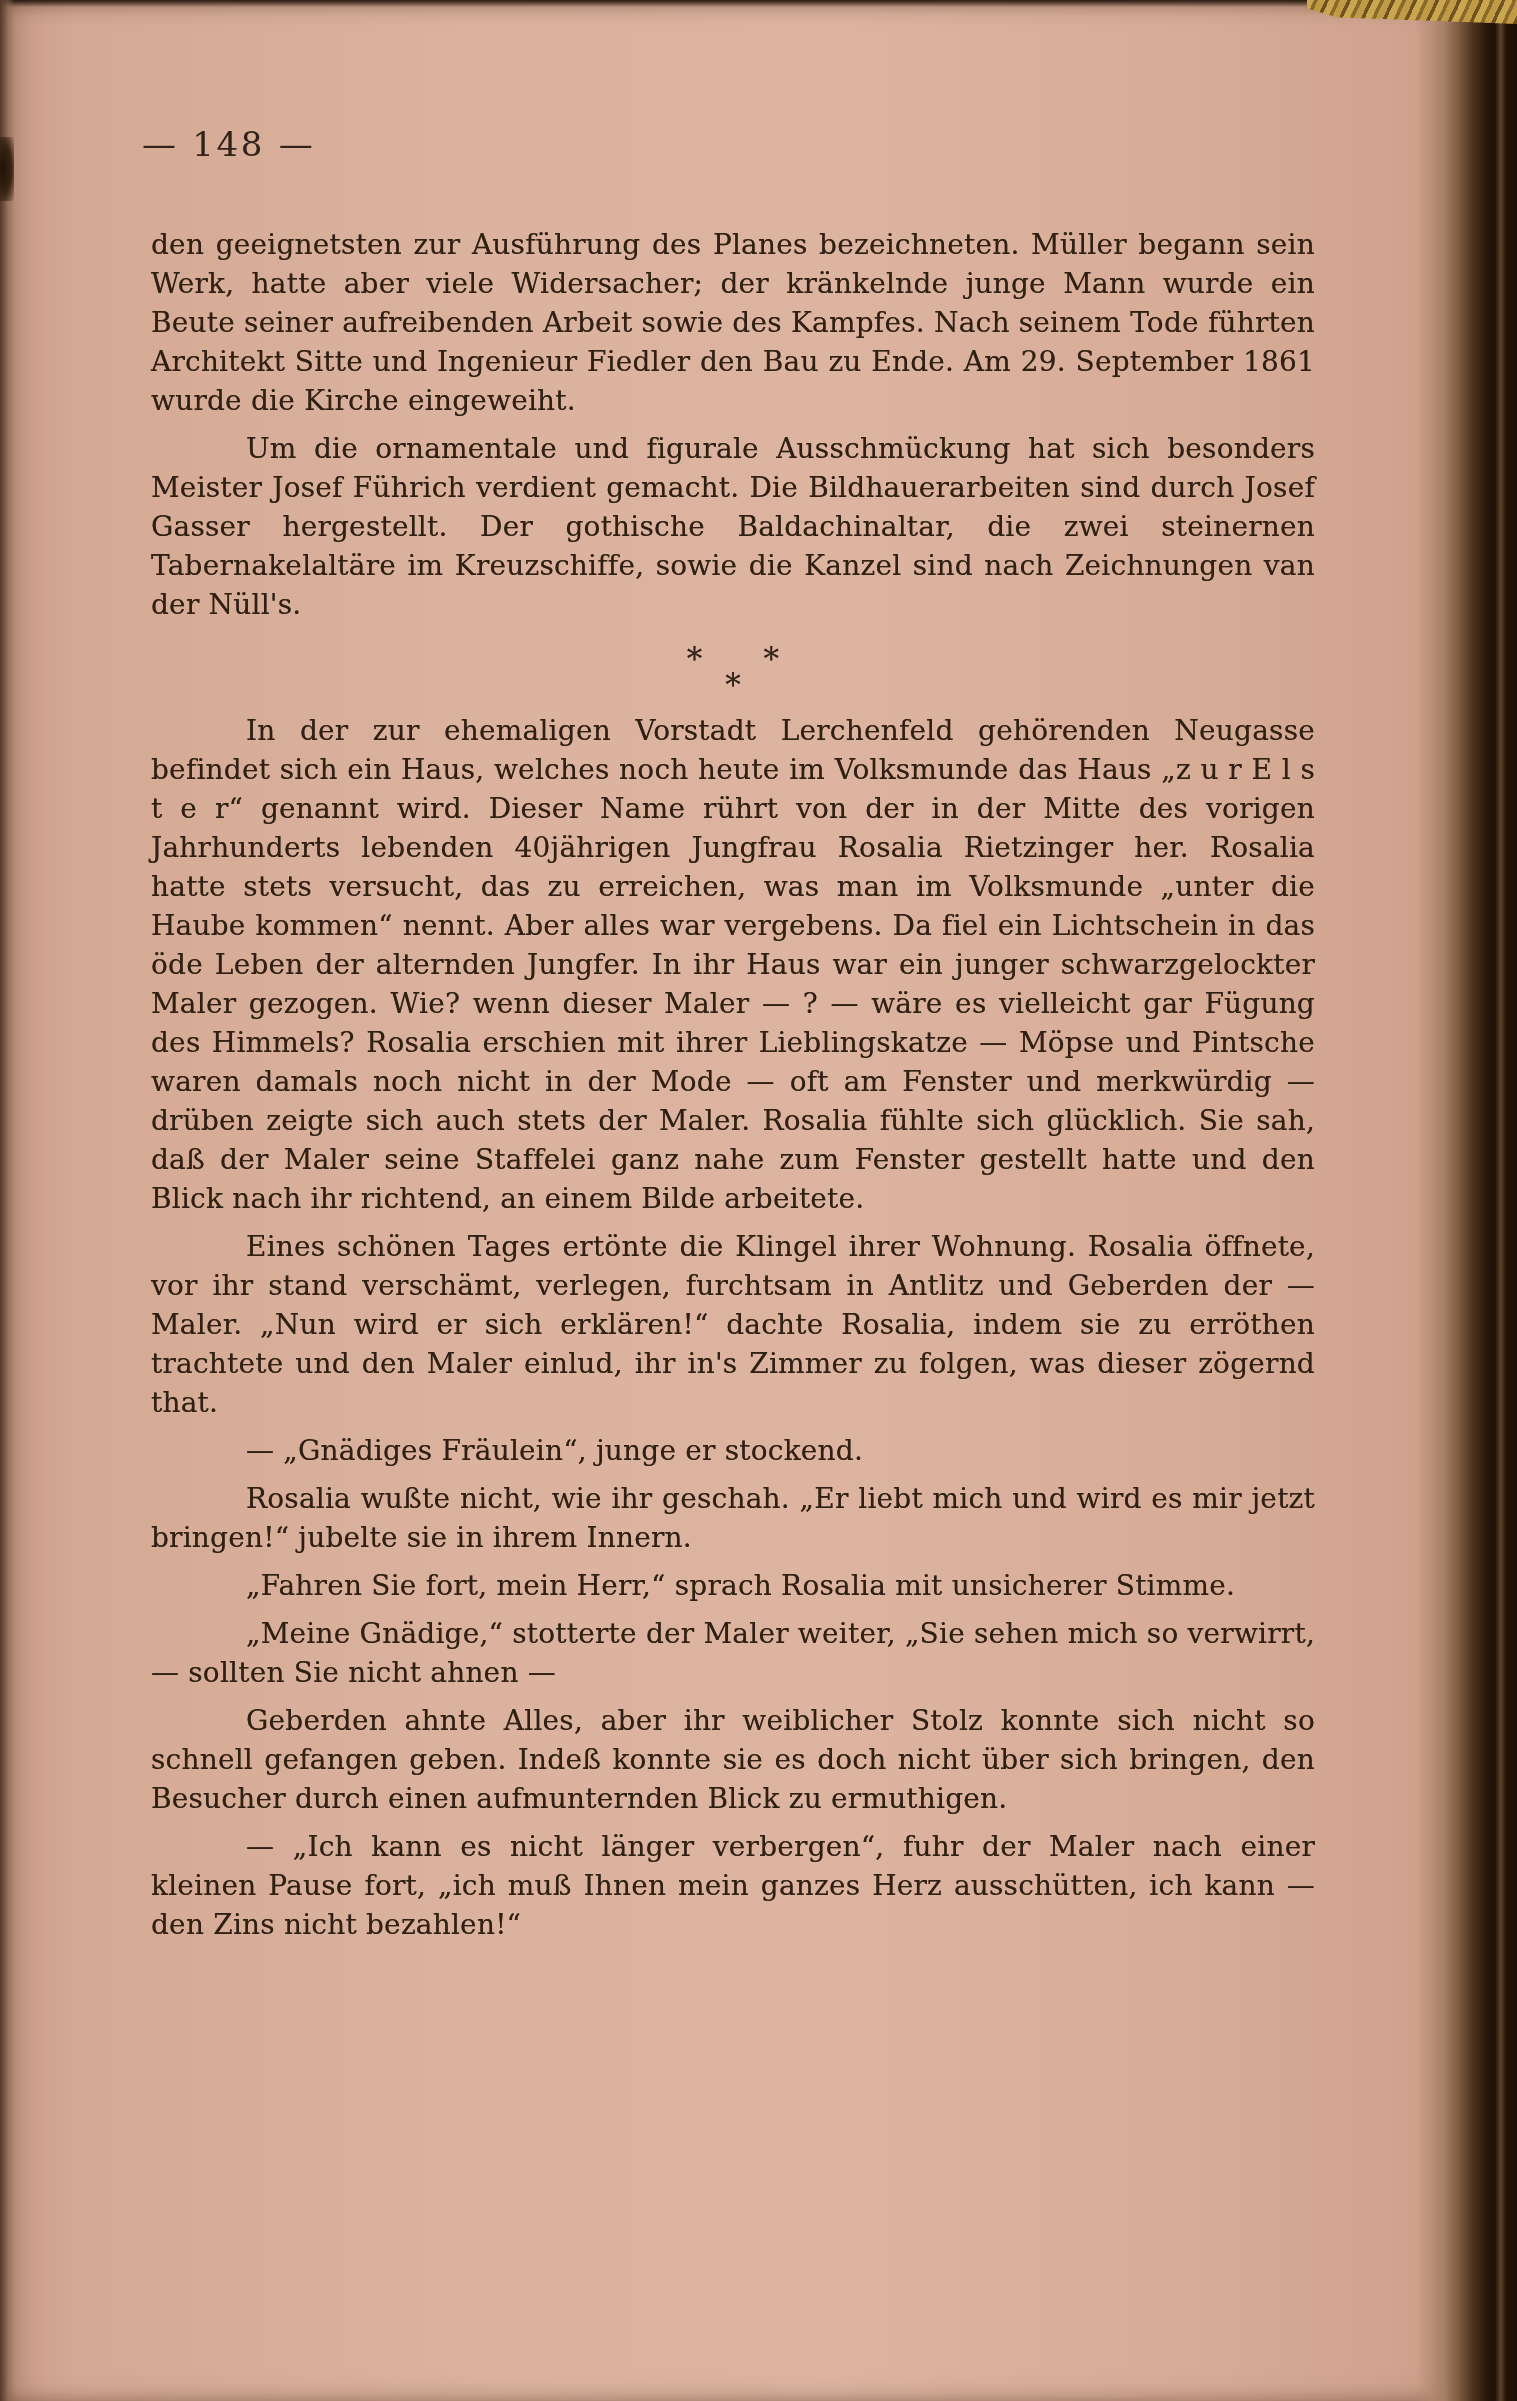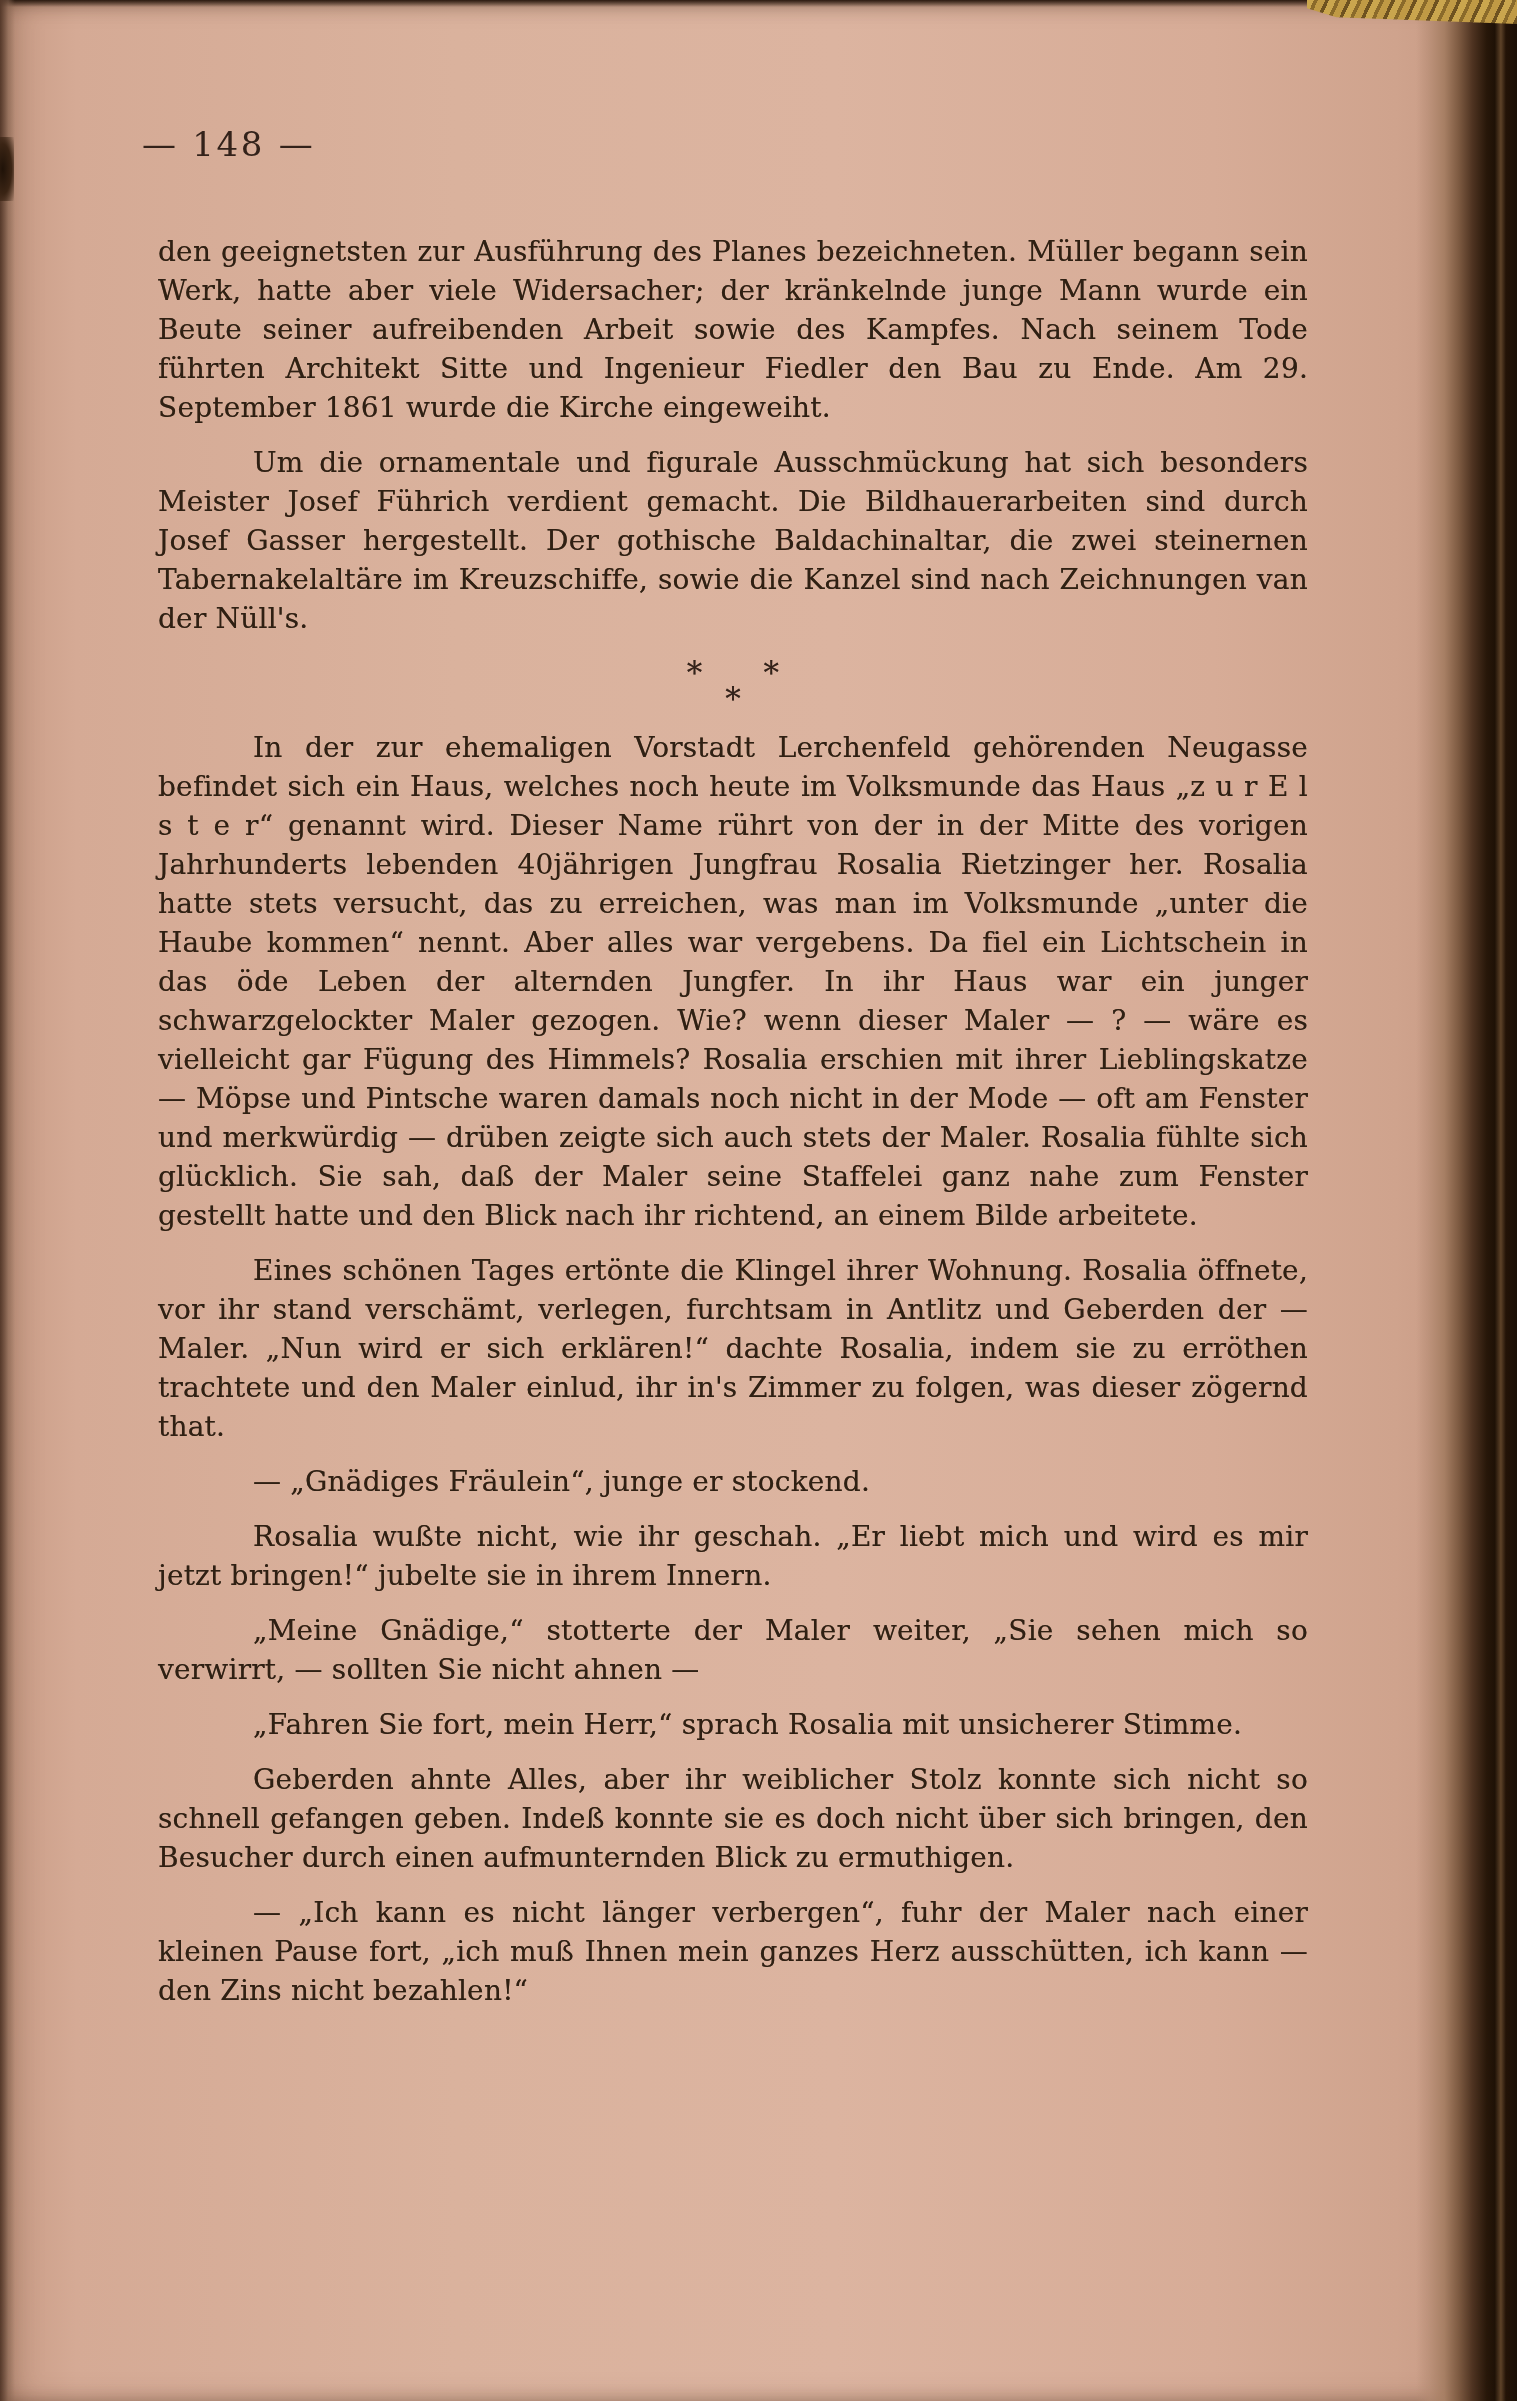--- a/index.html
+++ b/index.html
@@ -74,7 +74,7 @@
     letter-spacing: 0.2px;
     text-shadow: 0 0 0.5px rgba(47,32,19,.55);
   }
-  .text-column p { margin: 16px; }
+  .text-column p { margin: 9px; }
   .text-column p.indent { text-indent: 95px; }
   .separator {
     margin: 22px 0 13px;

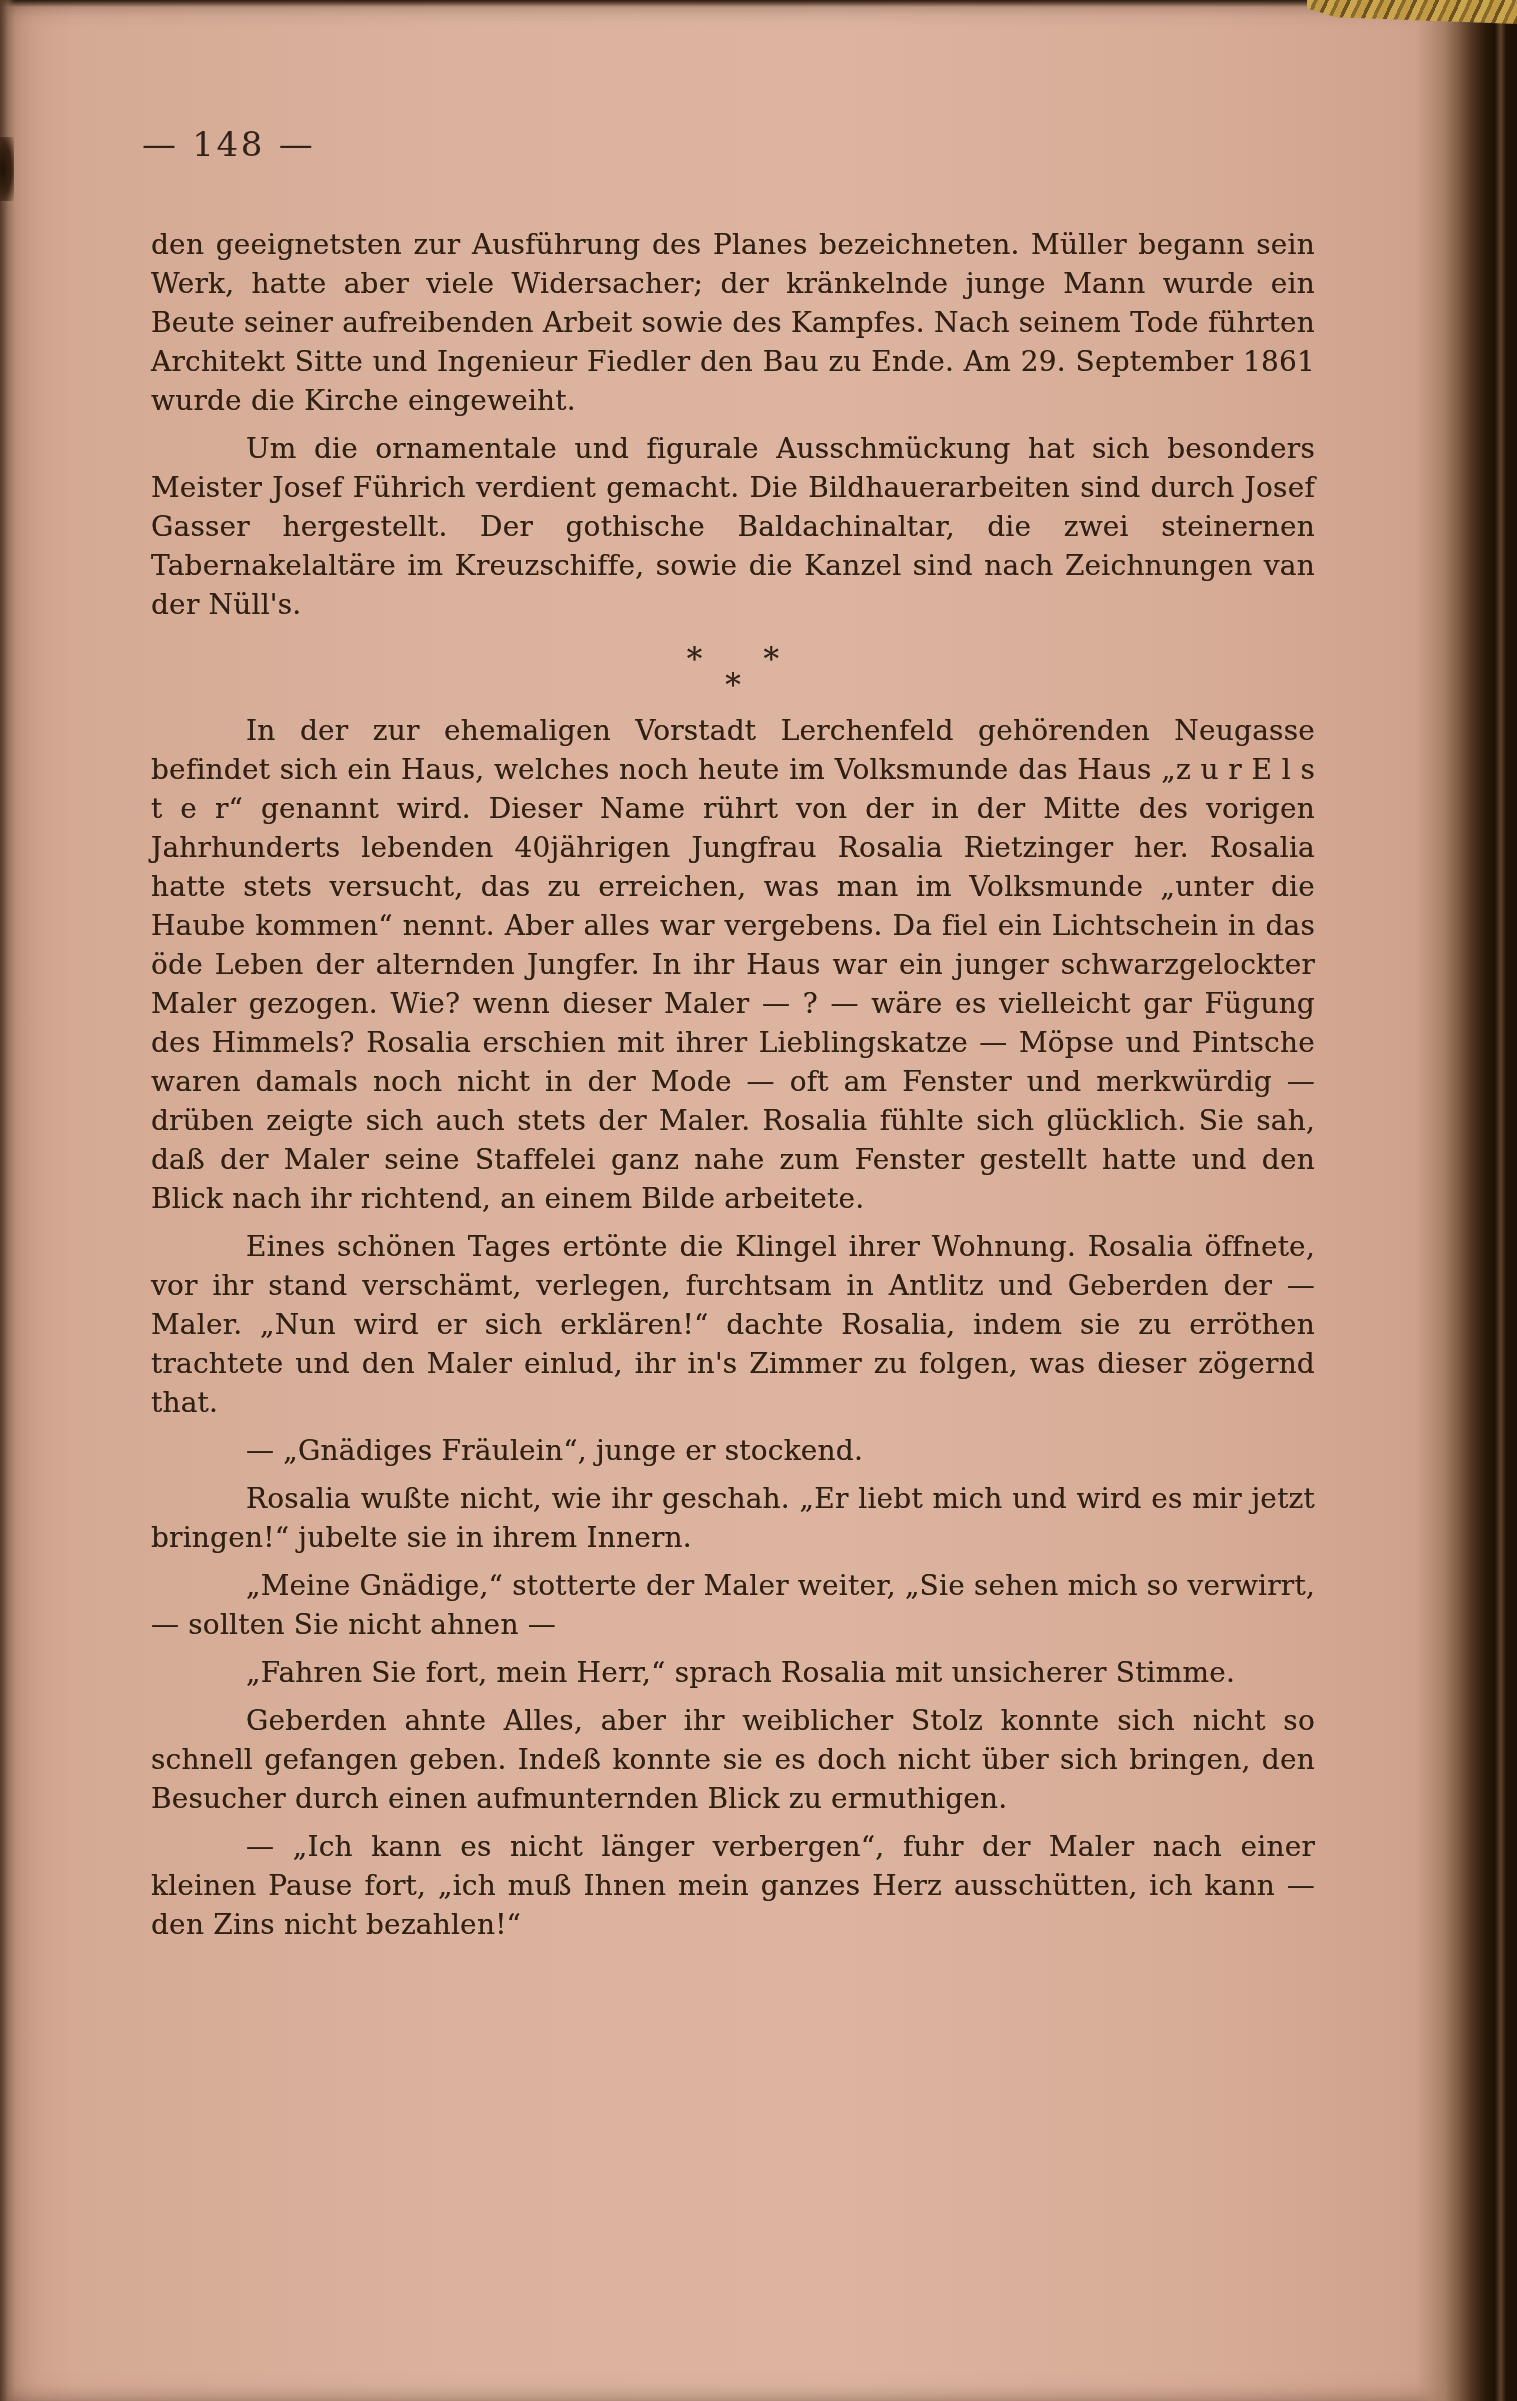--- a/index.html
+++ b/index.html
@@ -111,8 +111,8 @@
     <p class="indent">Eines schönen Tages ertönte die Klingel ihrer Wohnung. Rosalia öffnete, vor ihr stand verschämt, verlegen, furchtsam in Antlitz und Geberden der — Maler. „Nun wird er sich erklären!“ dachte Rosalia, indem sie zu erröthen trachtete und den Maler einlud, ihr in's Zimmer zu folgen, was dieser zögernd that.</p>
     <p class="indent">— „Gnädiges Fräulein“, junge er stockend.</p>
     <p class="indent">Rosalia wußte nicht, wie ihr geschah. „Er liebt mich und wird es mir jetzt bringen!“ jubelte sie in ihrem Innern.</p>
+    <p class="indent">„Fahren Sie fort, mein Herr,“ sprach Rosalia mit unsicherer Stimme.</p>
     <p class="indent">„Meine Gnädige,“ stotterte der Maler weiter, „Sie sehen mich so verwirrt, — sollten Sie nicht ahnen —</p>
-    <p class="indent">„Fahren Sie fort, mein Herr,“ sprach Rosalia mit unsicherer Stimme.</p>
     <p class="indent">Geberden ahnte Alles, aber ihr weiblicher Stolz konnte sich nicht so schnell gefangen geben. Indeß konnte sie es doch nicht über sich bringen, den Besucher durch einen aufmunternden Blick zu ermuthigen.</p>
     <p class="indent">— „Ich kann es nicht länger verbergen“, fuhr der Maler nach einer kleinen Pause fort, „ich muß Ihnen mein ganzes Herz ausschütten, ich kann — den Zins nicht bezahlen!“</p>
   </div>

